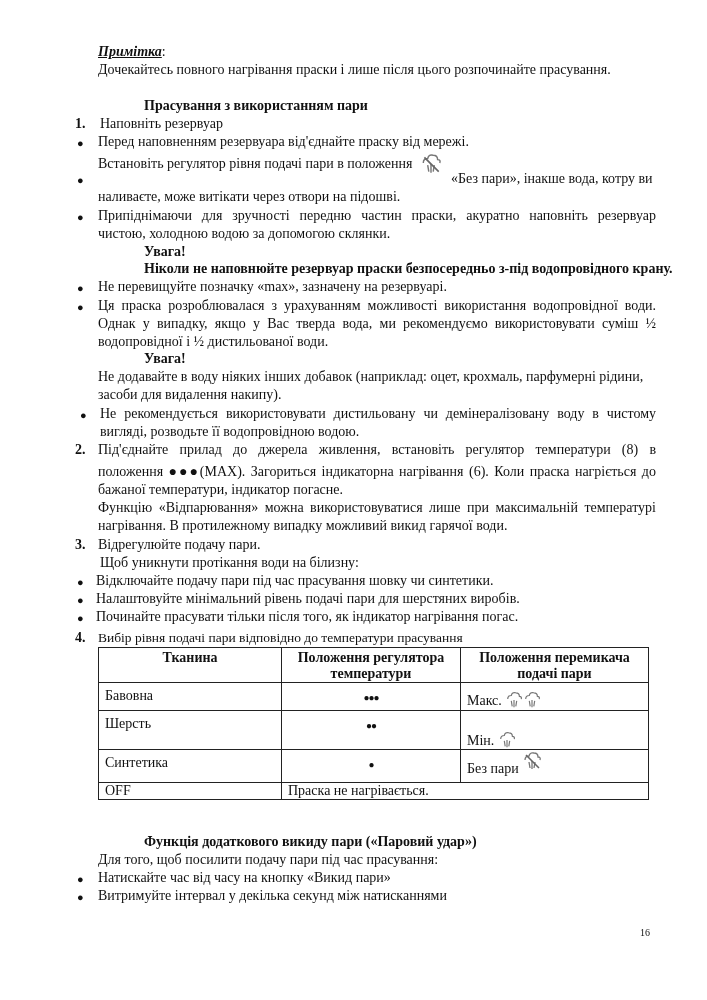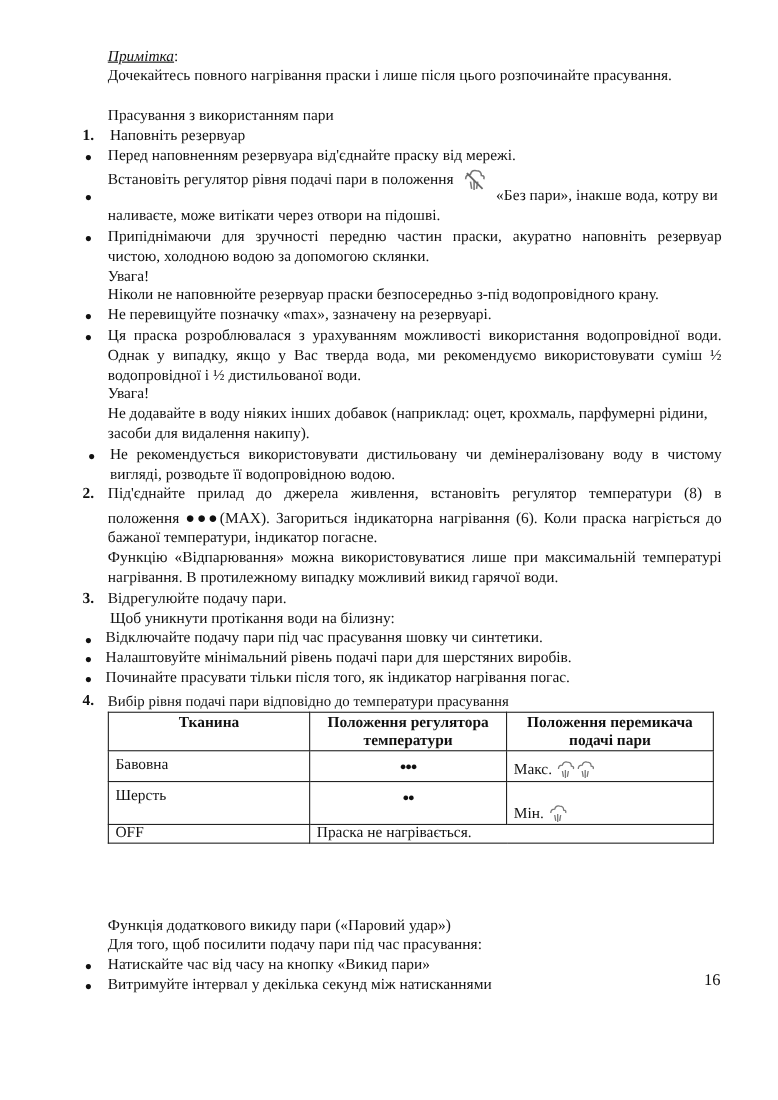--- a/index.html
+++ b/index.html
@@ -9,7 +9,7 @@
   }
   .abs { position: absolute; white-space: nowrap; }
   .b { font-weight: normal; }
-  .bi { font-weight: normal; font-style: italic; }
+  .bi { font-weight: bold; font-style: italic; }
   .bullet { position: absolute; font-size: 11px; }
   .num { position: absolute; font-weight: bold; }
   .just { text-align: justify; text-align-last: justify; white-space: nowrap; }

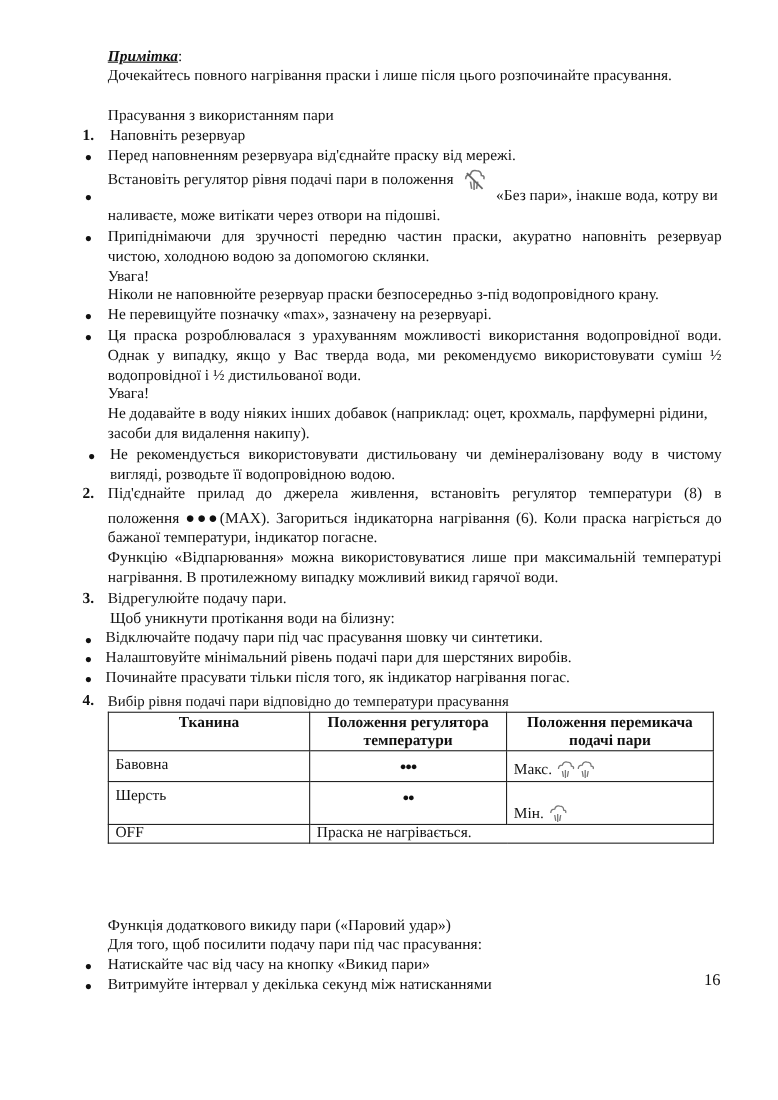--- a/index.html
+++ b/index.html
@@ -8,7 +8,7 @@
     font-family: "Liberation Serif", serif; font-size: 14px; color: #111; line-height: 17.5px;
   }
   .abs { position: absolute; white-space: nowrap; }
-  .b { font-weight: normal; }
+  .b { font-weight: bold; margin-left: 46px; }
   .bi { font-weight: bold; font-style: italic; }
   .bullet { position: absolute; font-size: 11px; }
   .num { position: absolute; font-weight: bold; }

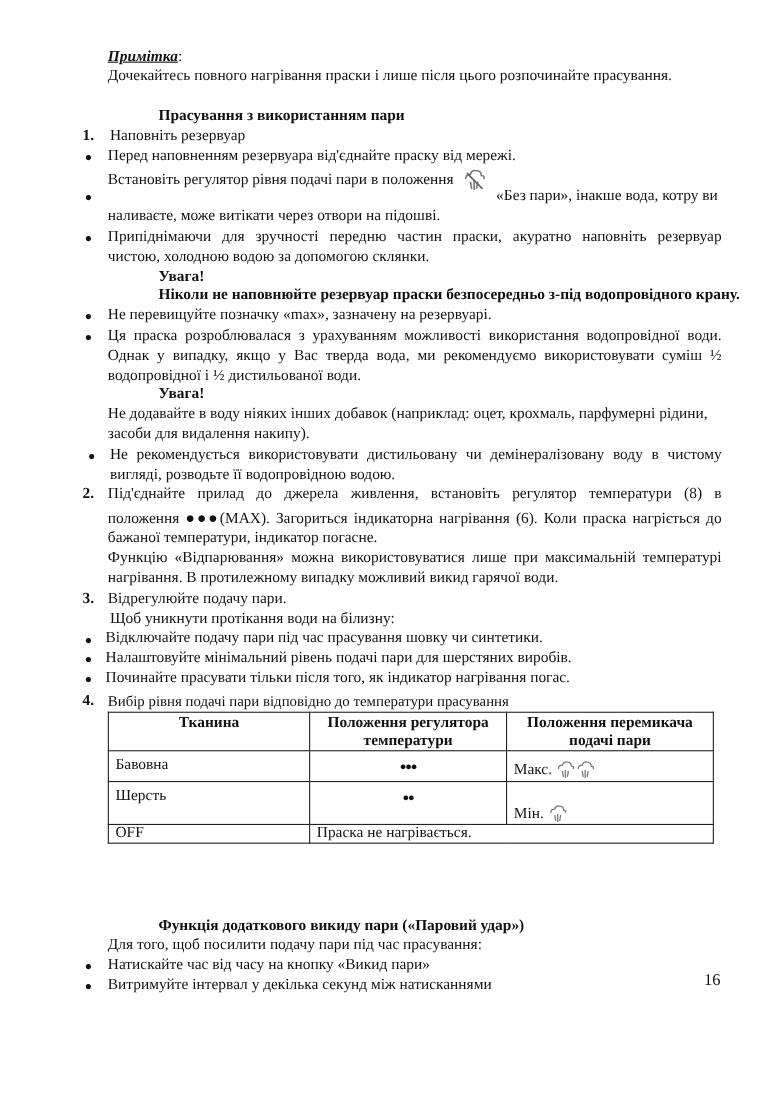--- a/index.html
+++ b/index.html
@@ -129,6 +129,13 @@
             <use href="#steam"></use>
           </svg></td>
   </tr>
+  <tr style="height:33px;">
+    <td class="c1" style="padding-top:4px;">Синтетика</td>
+    <td class="c2 dots" style="padding-top:6px;">●</td>
+    <td class="steam-cell" style="padding-top:10px;"><span>Без пари</span> <svg width="20" height="22" class="icon-noSteam" style="vertical-align:top;margin-top:-10px;">
+            <use href="#nosteam"></use>
+          </svg></td>
+  </tr>
   <tr style="height:17px;">
     <td class="c1" style="line-height:15px;">OFF</td>
     <td colspan="2" style="line-height:15px;">Праска не нагрівається.</td>

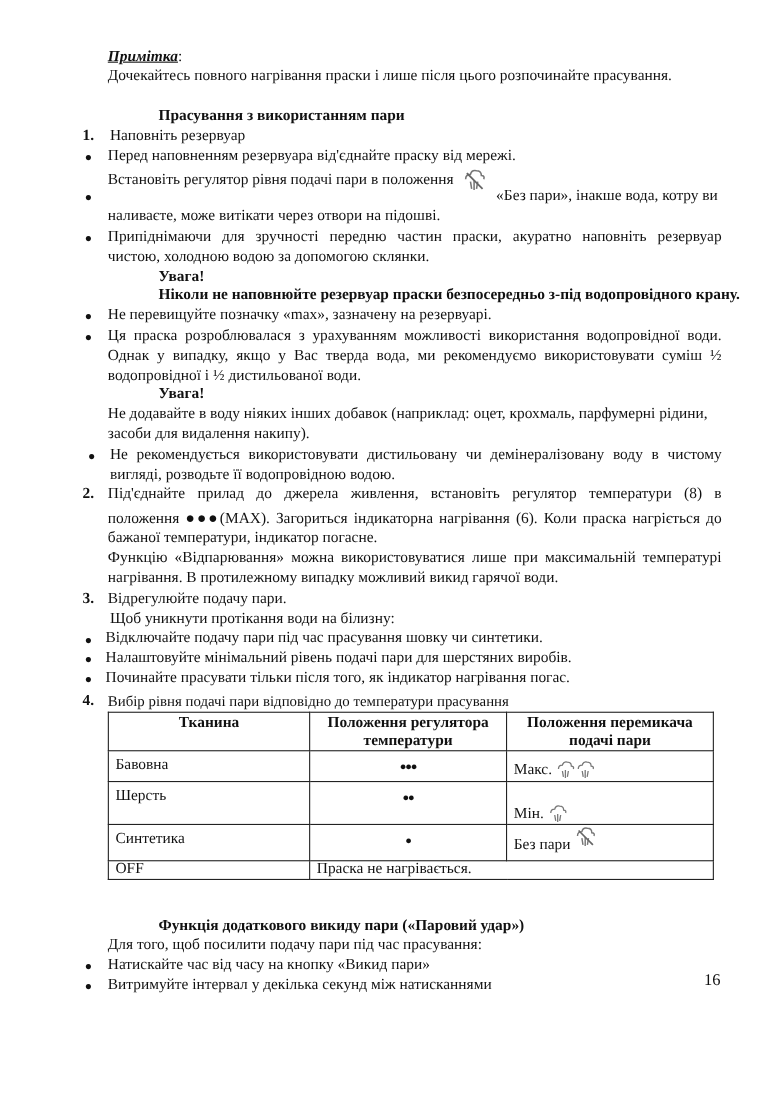--- a/index.html
+++ b/index.html
@@ -24,7 +24,7 @@
   .c2 { width: 166px; text-align: center; }
   .dots { font-size: 10px; letter-spacing: -1px; }
   .steam-cell { white-space: nowrap; }
-  .page-num { position: absolute; left: 640px; top: 883px; font-size: 15px; }
+  .page-num { position: absolute; left: 640px; top: 924px; font-size: 10px; }
 </style>
 </head>
 <body>

